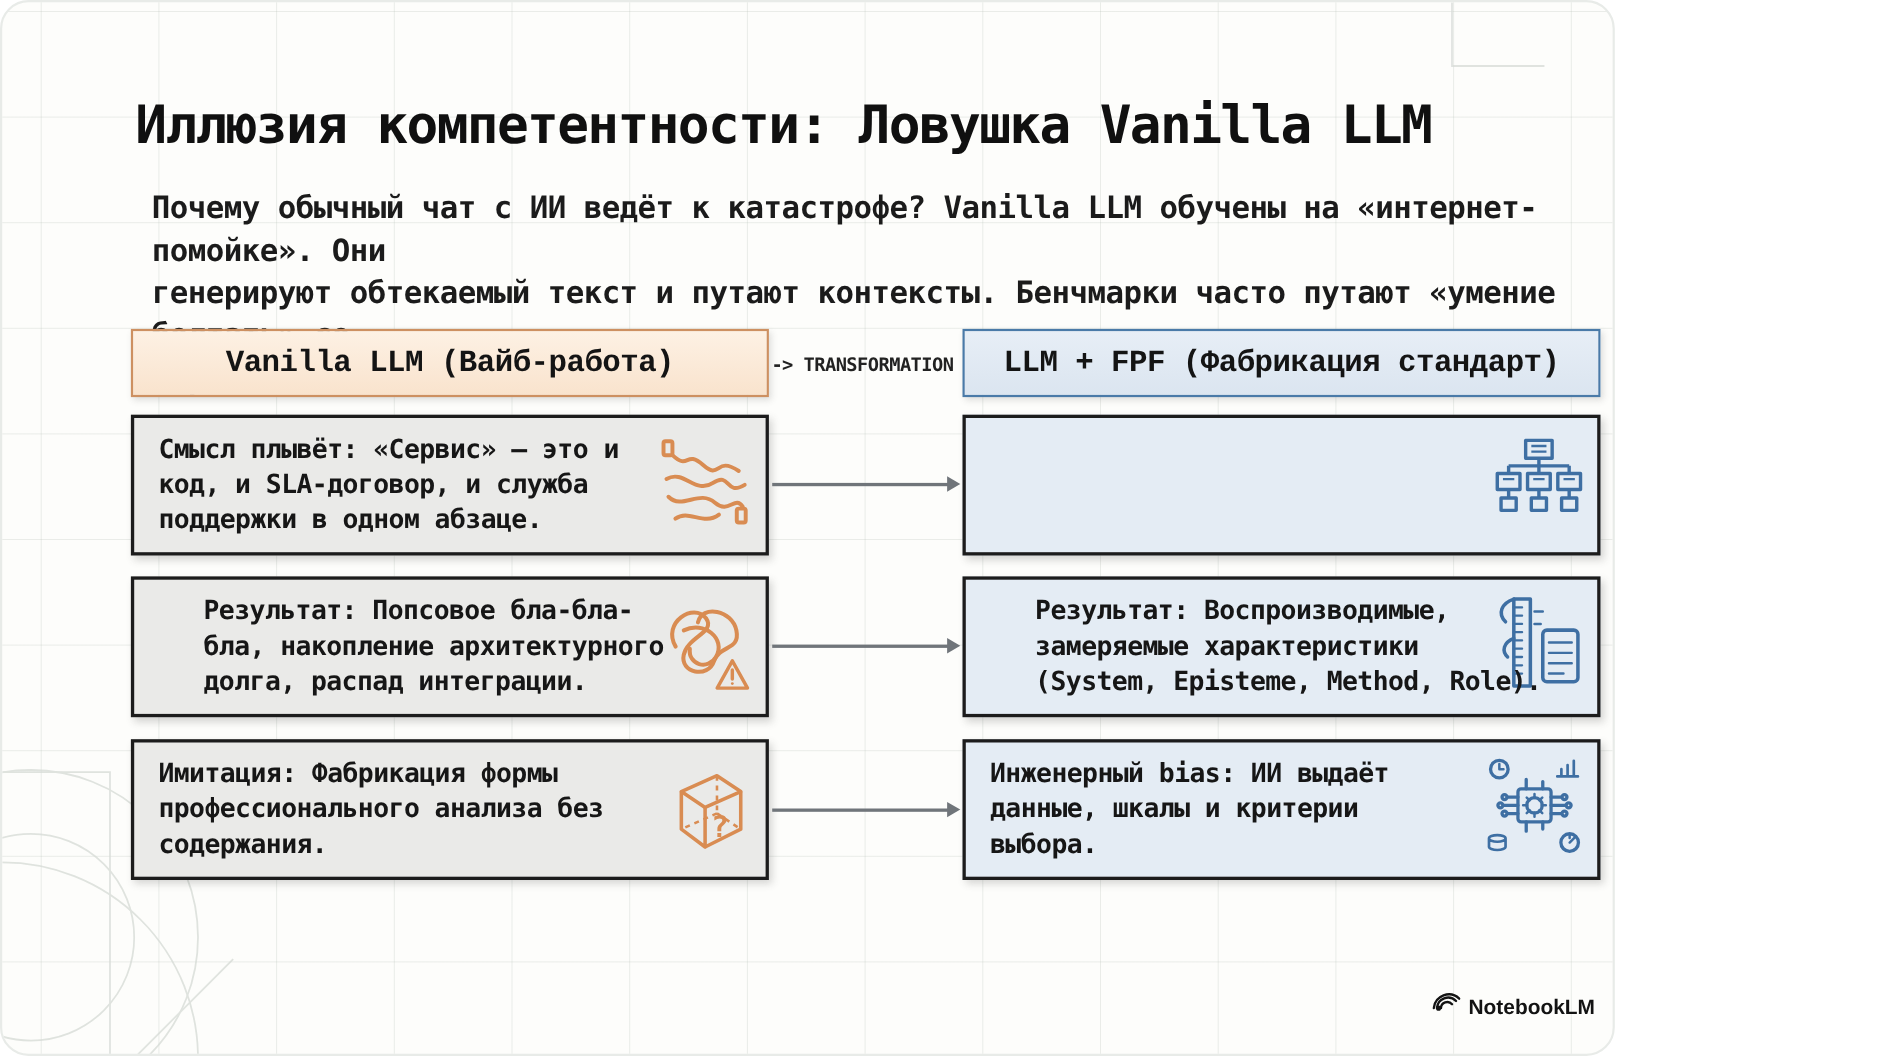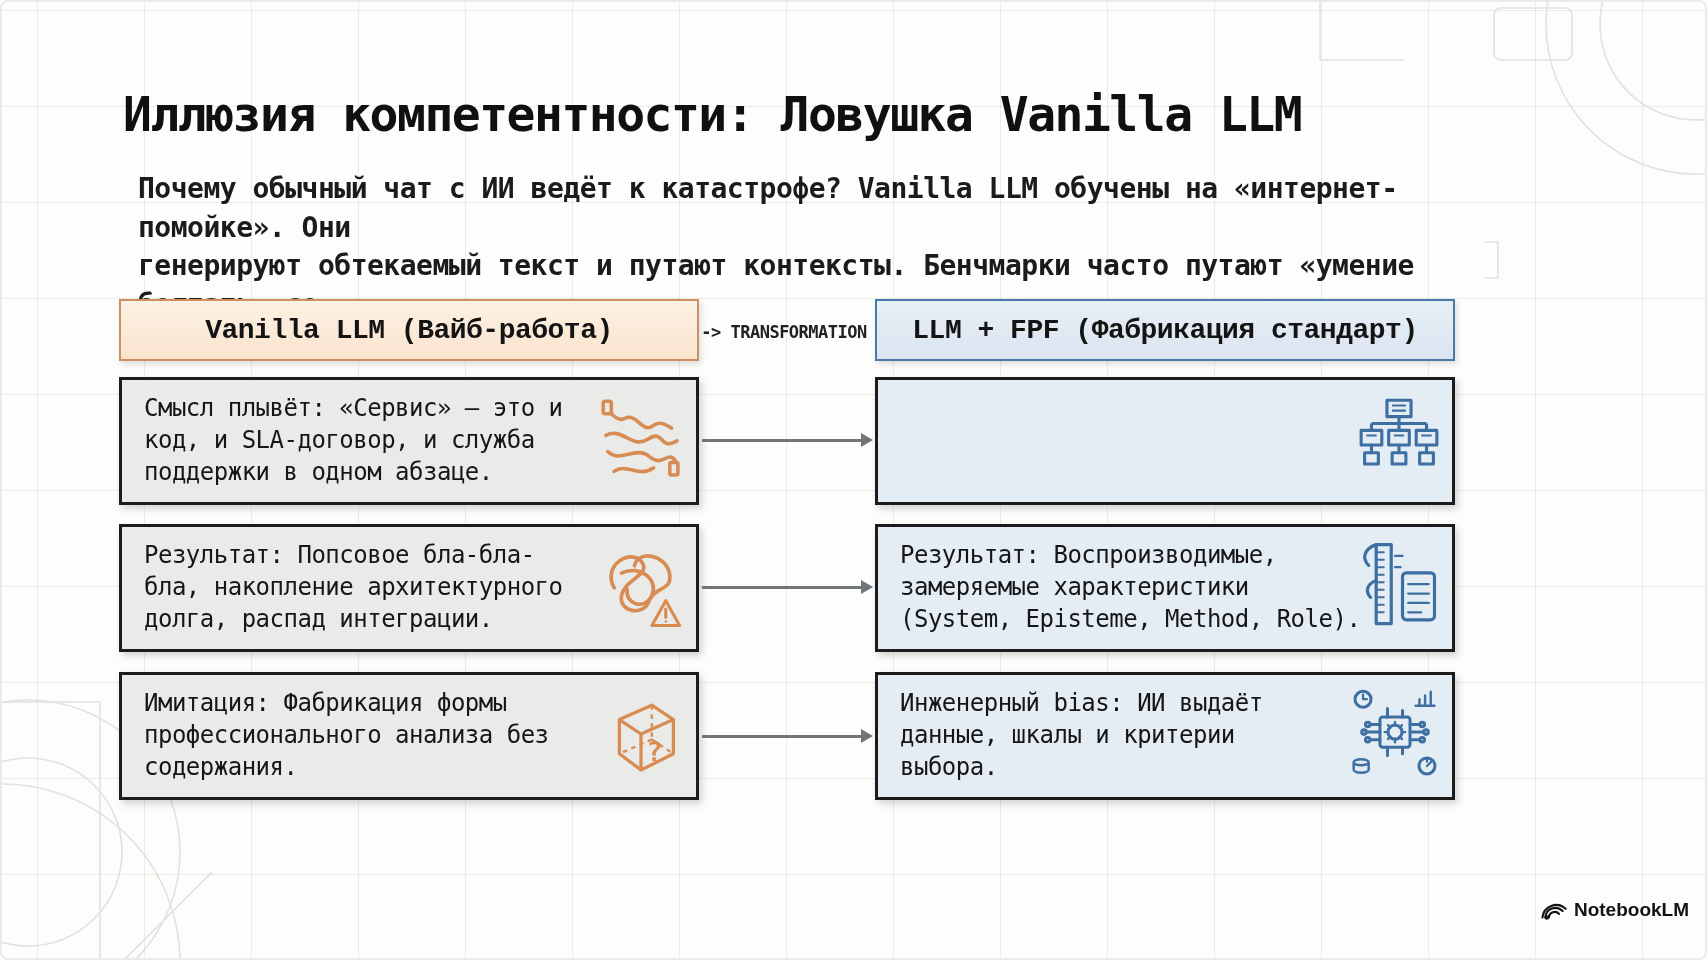--- a/index.html
+++ b/index.html
@@ -4,14 +4,14 @@
 <style>
   html,body{margin:0;padding:0;background:#ffffff;}
   .page{
-    position:relative;width:1707px;height:960px;overflow:hidden;
+    position:relative;width:1468px;height:960px;overflow:hidden;
     background-color:#fdfdfb;
     background-image:
       linear-gradient(to right, rgba(178,188,178,0.26) 1px, transparent 1px),
       linear-gradient(to bottom, rgba(178,188,178,0.26) 1px, transparent 1px);
     background-size:107px 96px;
     background-position:35px 8px;
-    border-radius:8px;
+    border-radius:26px;
     box-sizing:border-box;
     border:2px solid #e8ebe8;
     font-family:"DejaVu Sans Mono", monospace;

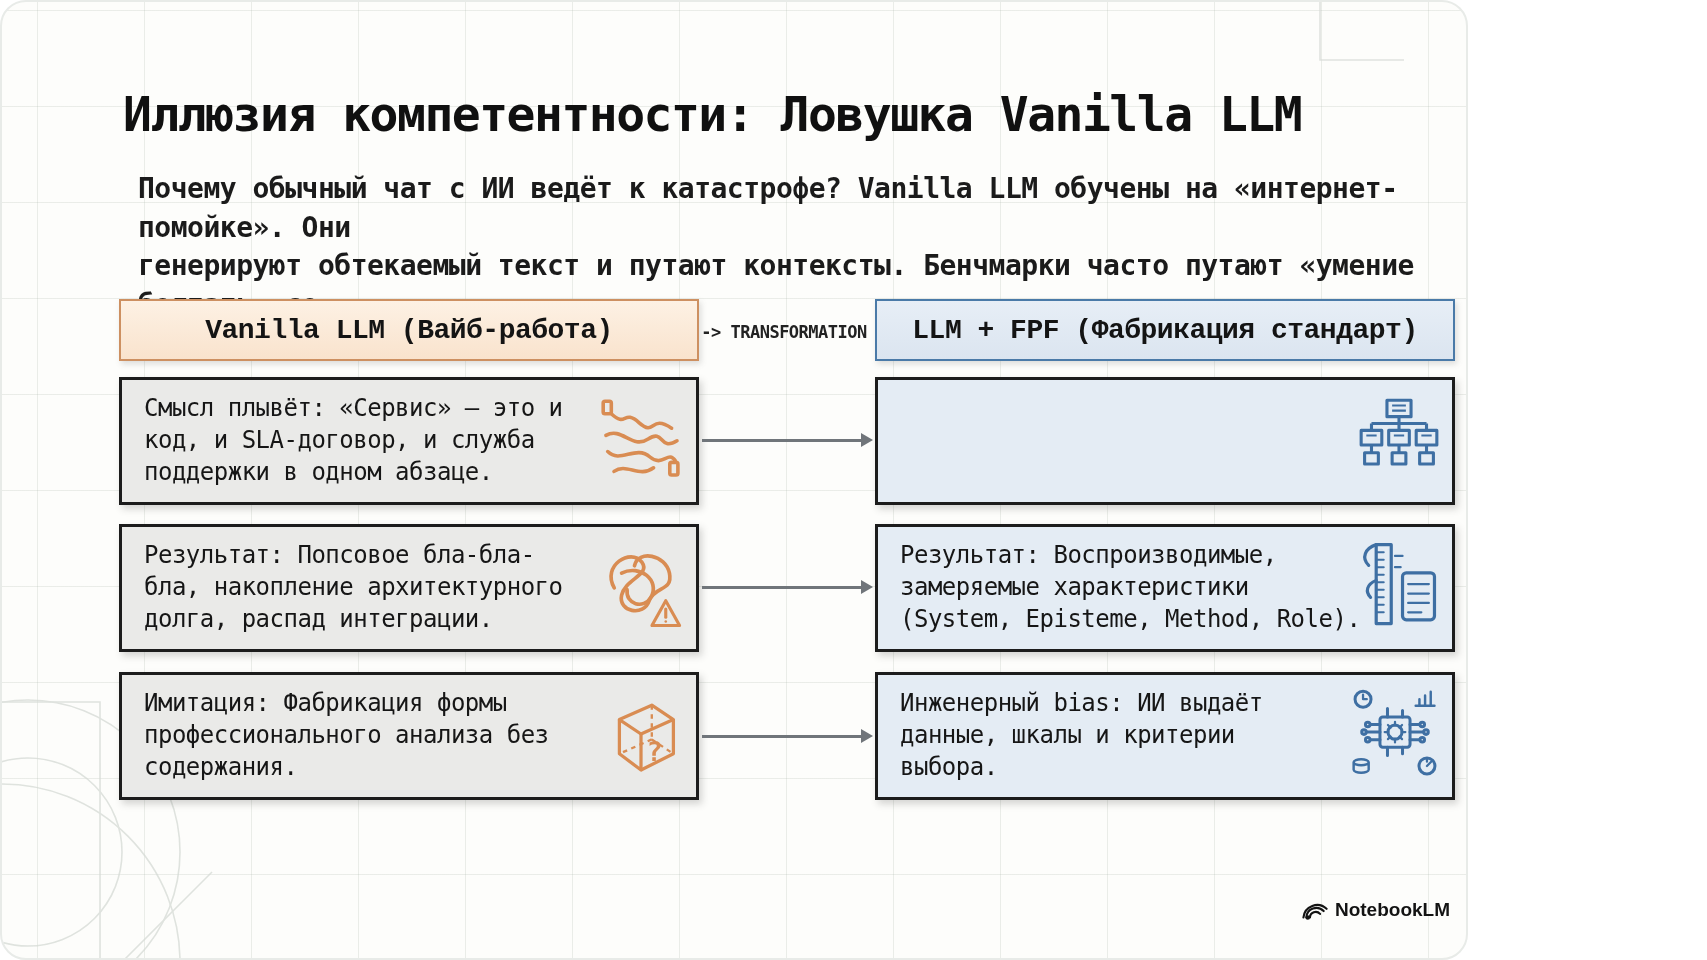--- a/index.html
+++ b/index.html
@@ -50,7 +50,7 @@
   .row1{top:375px;} .row2{top:522px;} .row3{top:670px;}
   .card .txt{
     position:relative;z-index:2;padding-left:22px;margin:0;
-    font-size:24px;line-height:1.32;font-weight:400;letter-spacing:-0.5px;
+    font-size:24px;line-height:1.32;font-weight:700;letter-spacing:-0.5px;
     color:#161616;white-space:pre-line;
   }
   .card .icon{

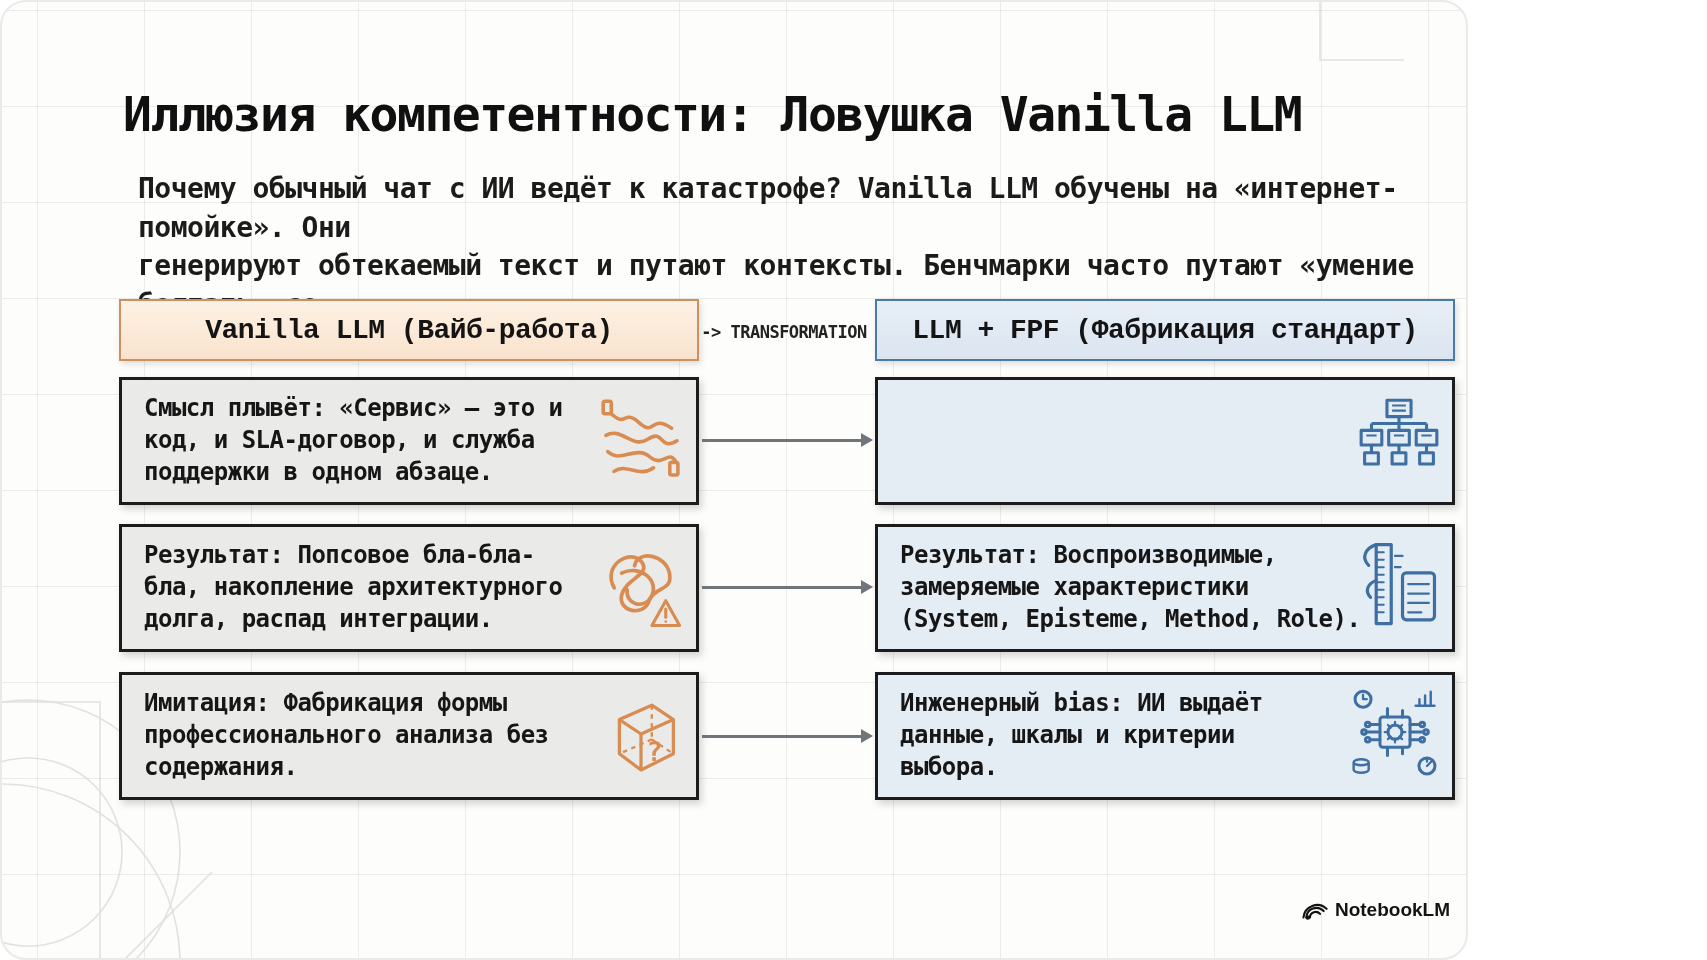--- a/index.html
+++ b/index.html
@@ -47,7 +47,7 @@
   }
   .left-card{left:117px;background:#eaeae8;}
   .right-card{left:873px;background:#e4ecf4;}
-  .row1{top:375px;} .row2{top:522px;} .row3{top:670px;}
+  .row1{top:375px;} .row2{top:522px;padding-left:41px;} .row3{top:670px;}
   .card .txt{
     position:relative;z-index:2;padding-left:22px;margin:0;
     font-size:24px;line-height:1.32;font-weight:700;letter-spacing:-0.5px;

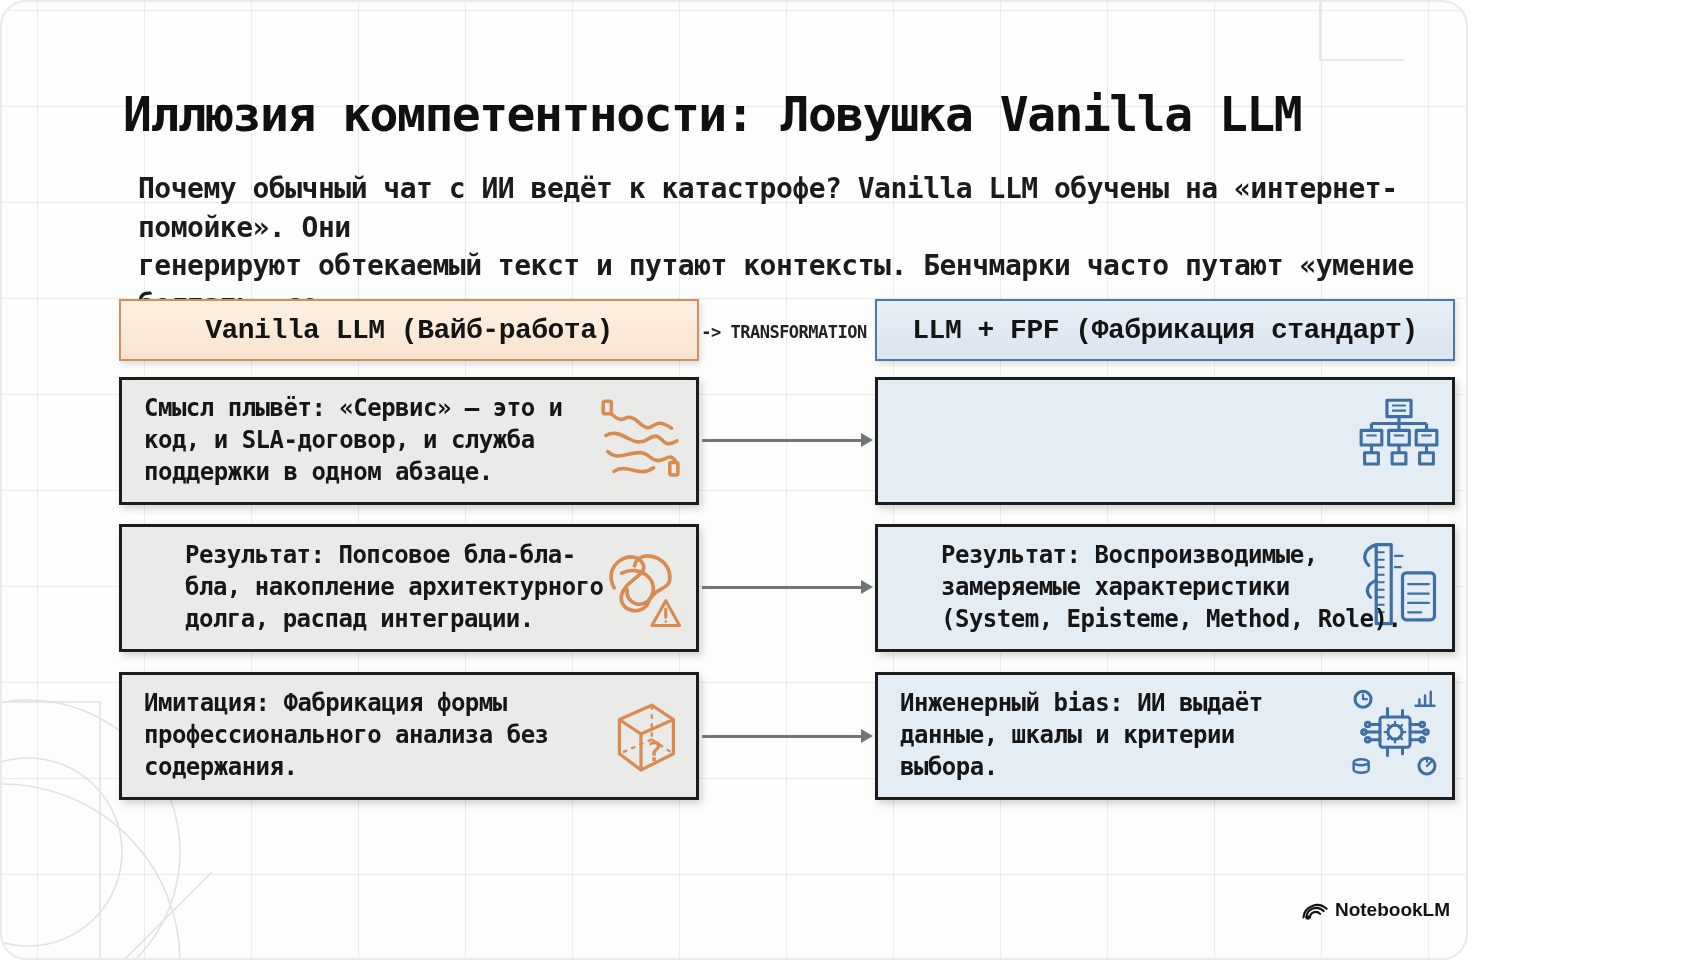--- a/index.html
+++ b/index.html
@@ -63,7 +63,7 @@
   }
   .a1{top:437px;} .a2{top:584px;} .a3{top:733px;}
   .footer{
-    position:absolute;right:16px;bottom:30px;display:flex;align-items:flex-start;gap:7px;
+    position:absolute;right:16px;bottom:30px;display:flex;align-items:flex-end;gap:7px;
     font-family:"Liberation Sans", sans-serif;font-size:19px;font-weight:700;color:#131313;
   }
 </style>

